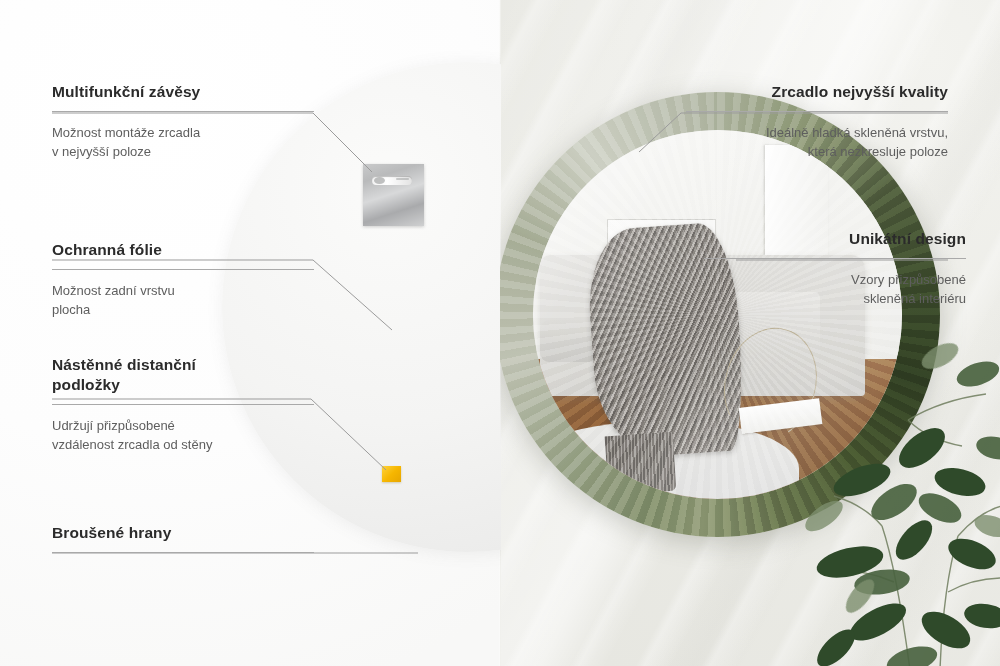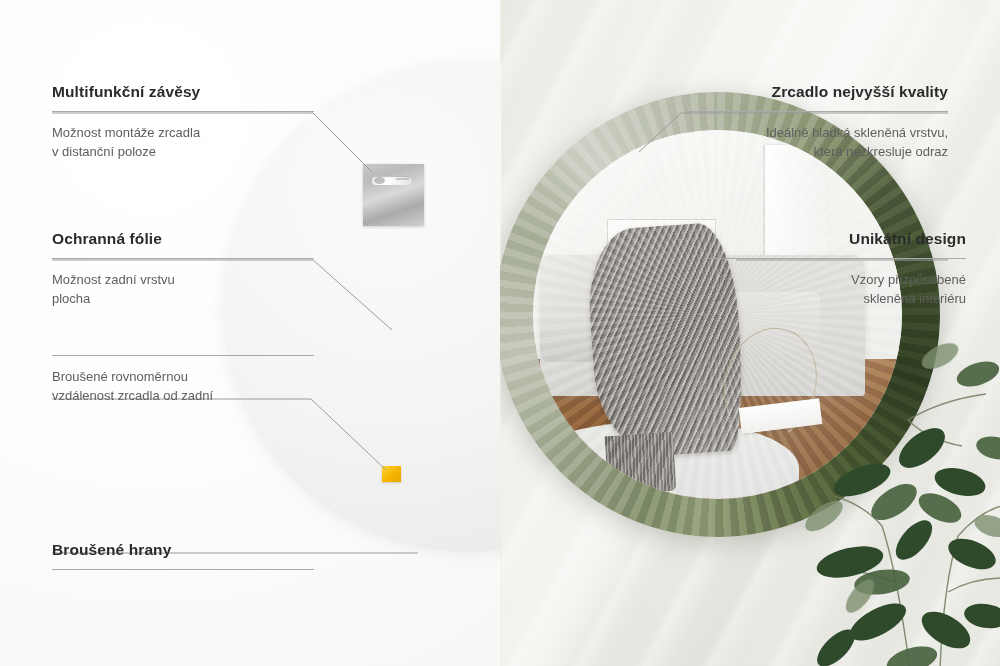--- a/index.html
+++ b/index.html
@@ -258,7 +258,7 @@
     <div class="rule"></div>
     <p>
       <span>Možnost montáže zrcadla</span><br>
-      <span>v distanční poloze</span>
+      <span>v nejvyšší poloze</span>
     </p>
   </div>
 

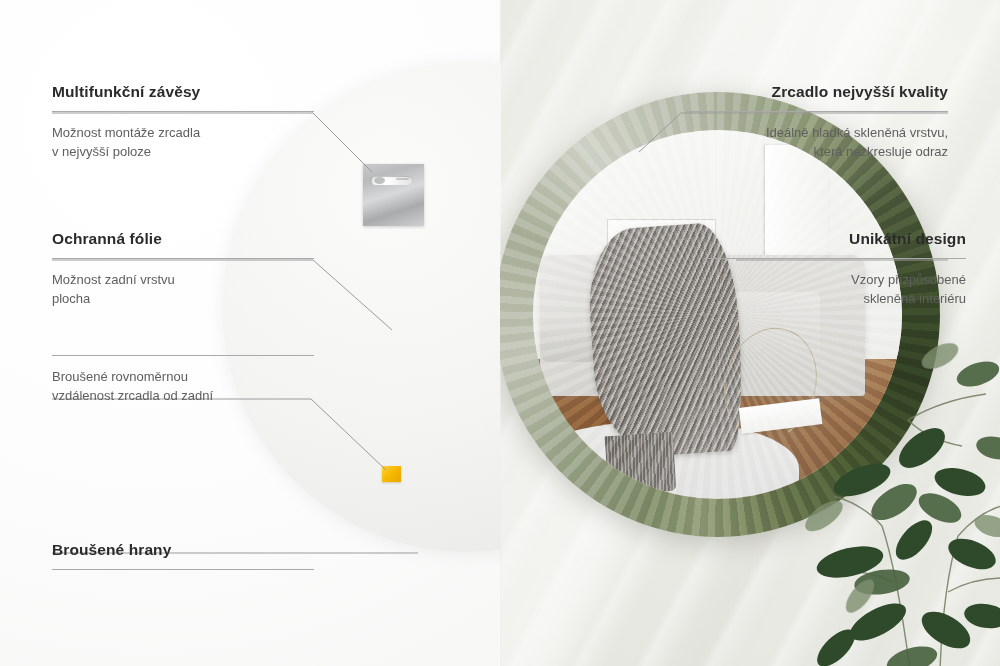--- a/index.html
+++ b/index.html
@@ -289,7 +289,7 @@
     <div class="rule"></div>
     <p>
       <span>Ideálně hladká skleněná vrstvu,</span><br>
-      <span>která nezkresluje odraz</span>
+      <span>která nezkresluje poloze</span>
     </p>
   </div>
 

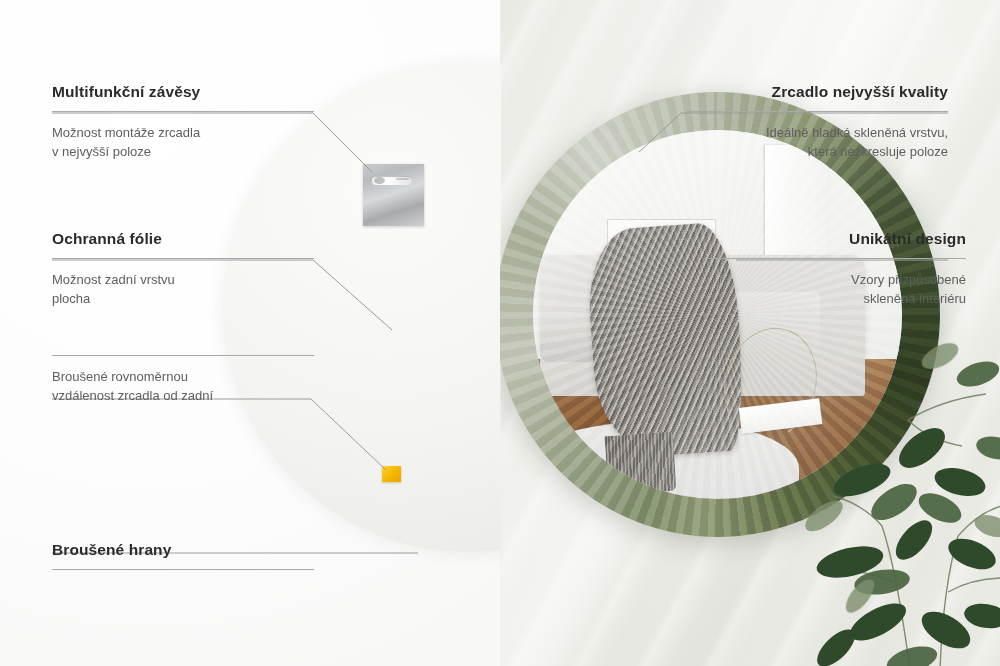--- a/index.html
+++ b/index.html
@@ -262,7 +262,7 @@
     </p>
   </div>
 
-  <div class="callout left-col" style="top:229px">
+  <div class="callout left-col" style="top:240px">
     <h3>Ochranná fólie</h3>
     <div class="rule"></div>
     <p>

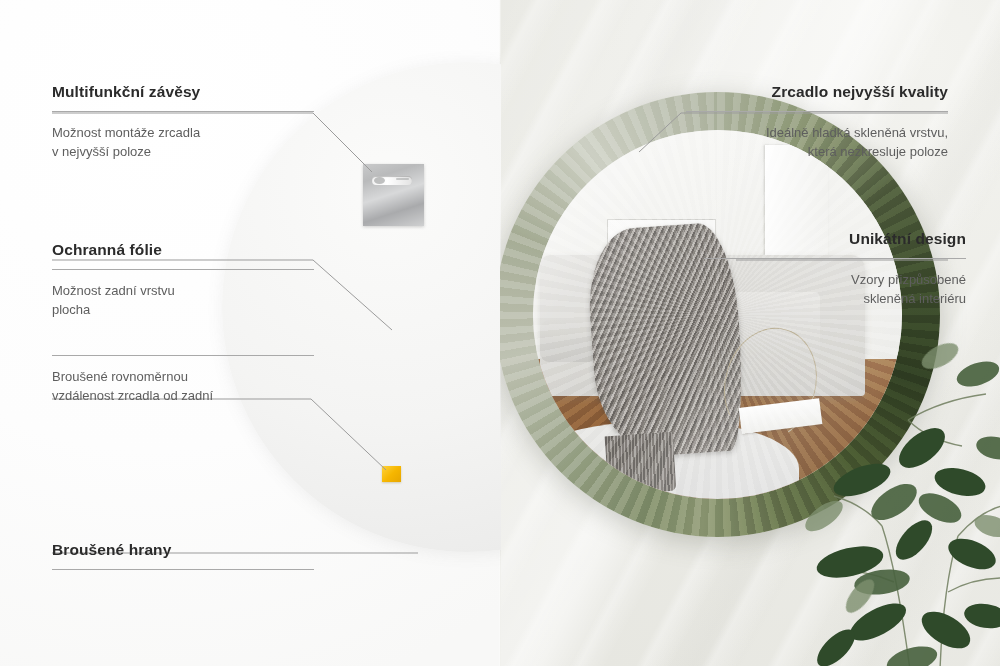--- a/index.html
+++ b/index.html
@@ -272,6 +272,10 @@
   </div>
 
   <div class="callout left-col" style="top:355px">
+    <h3>
+      <span>Nástěnné distanční</span><br>
+      <span>podložky</span>
+    </h3>
     <div class="rule"></div>
     <p>
       <span>Broušené rovnoměrnou</span><br>

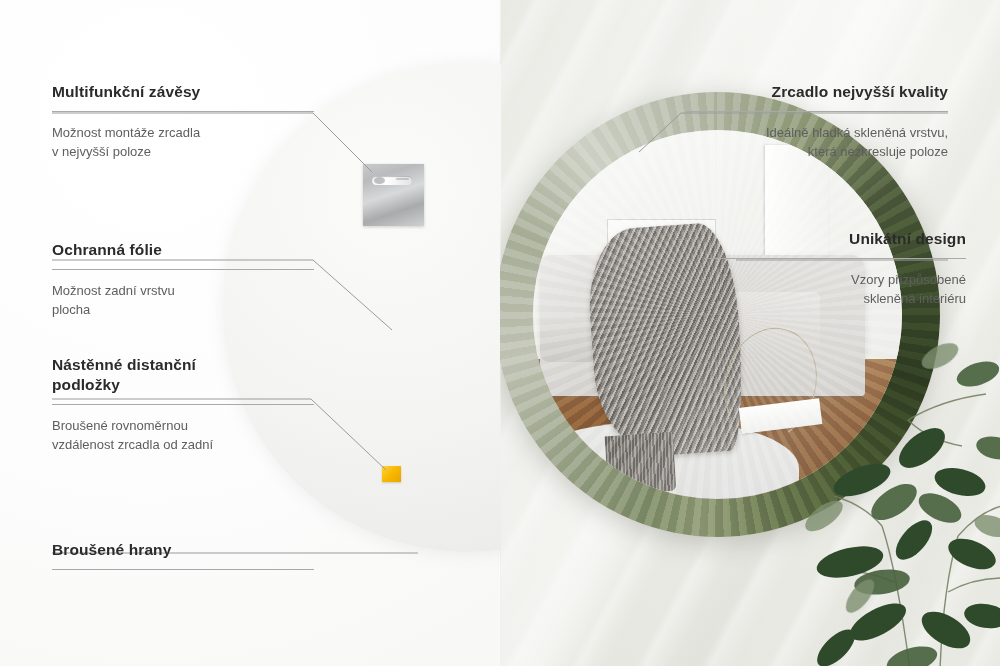--- a/index.html
+++ b/index.html
@@ -278,7 +278,7 @@
     </h3>
     <div class="rule"></div>
     <p>
-      <span>Broušené rovnoměrnou</span><br>
+      <span>Udržují přizpůsobené</span><br>
       <span>vzdálenost zrcadla od zadní</span>
     </p>
   </div>

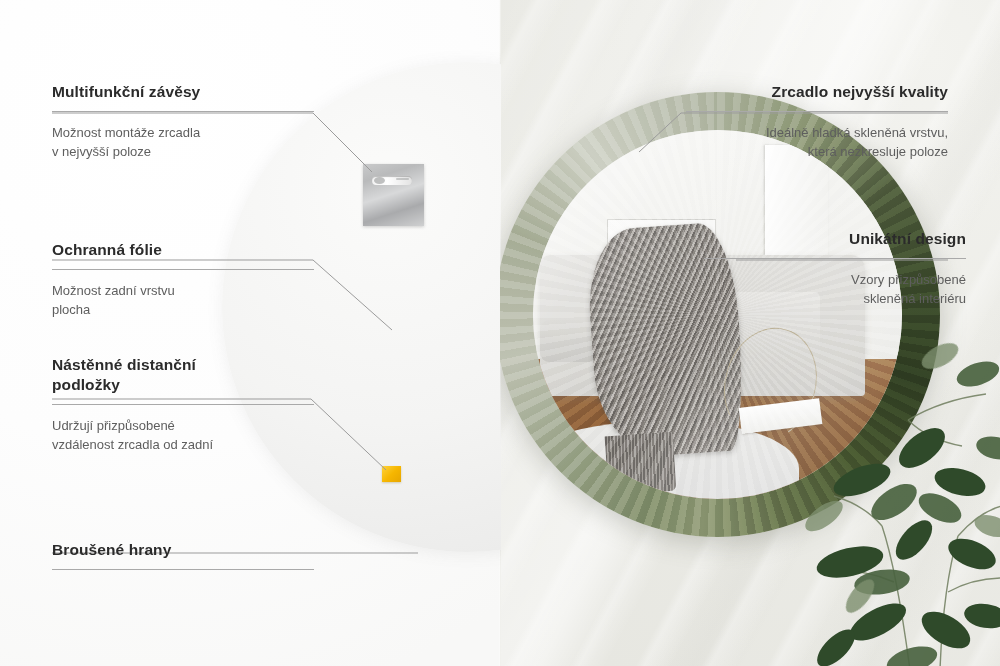--- a/index.html
+++ b/index.html
@@ -279,7 +279,7 @@
     <div class="rule"></div>
     <p>
       <span>Udržují přizpůsobené</span><br>
-      <span>vzdálenost zrcadla od zadní</span>
+      <span>vzdálenost zrcadla od stěny</span>
     </p>
   </div>
 

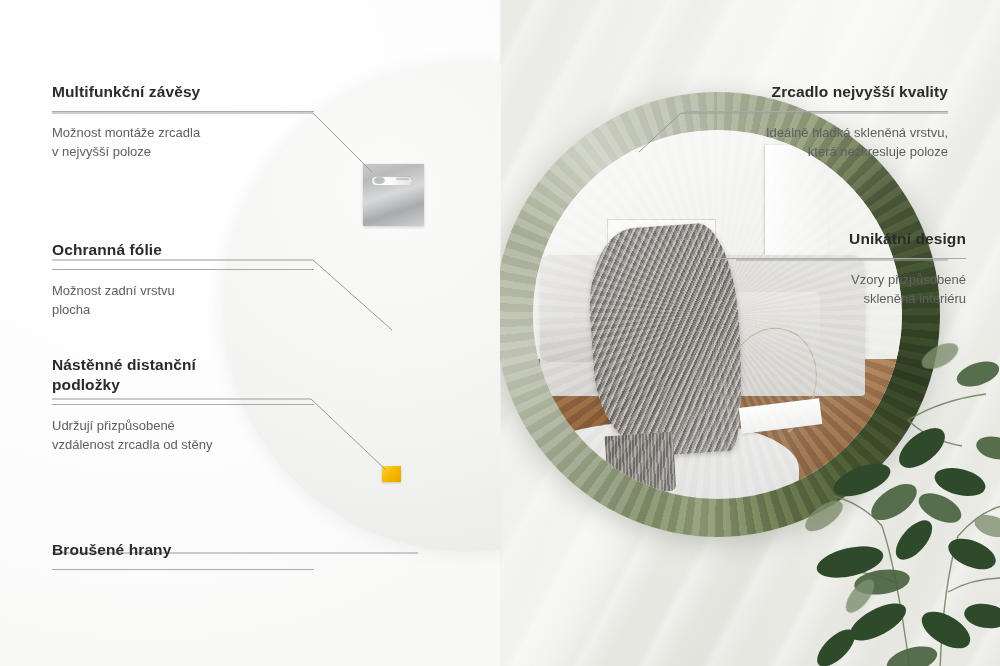--- a/index.html
+++ b/index.html
@@ -283,7 +283,7 @@
     </p>
   </div>
 
-  <div class="callout left-col" style="top:540px">
+  <div class="callout left-col" style="top:523px">
     <h3>Broušené hrany</h3>
     <div class="rule"></div>
   </div>

